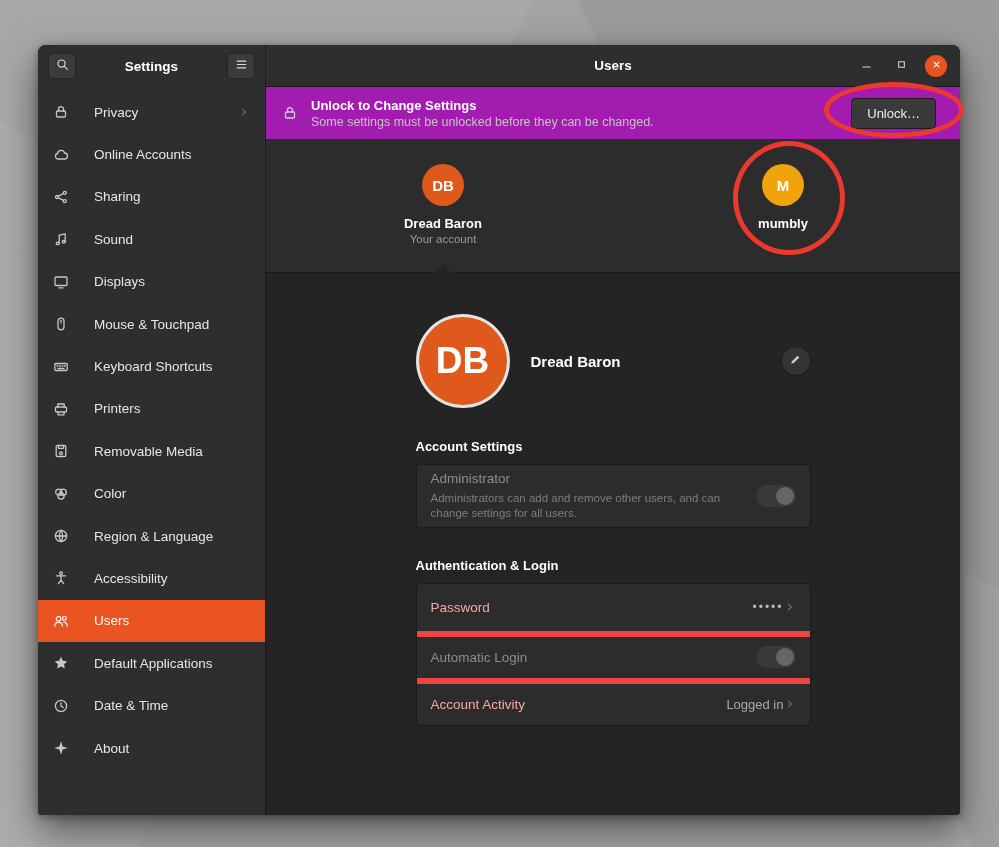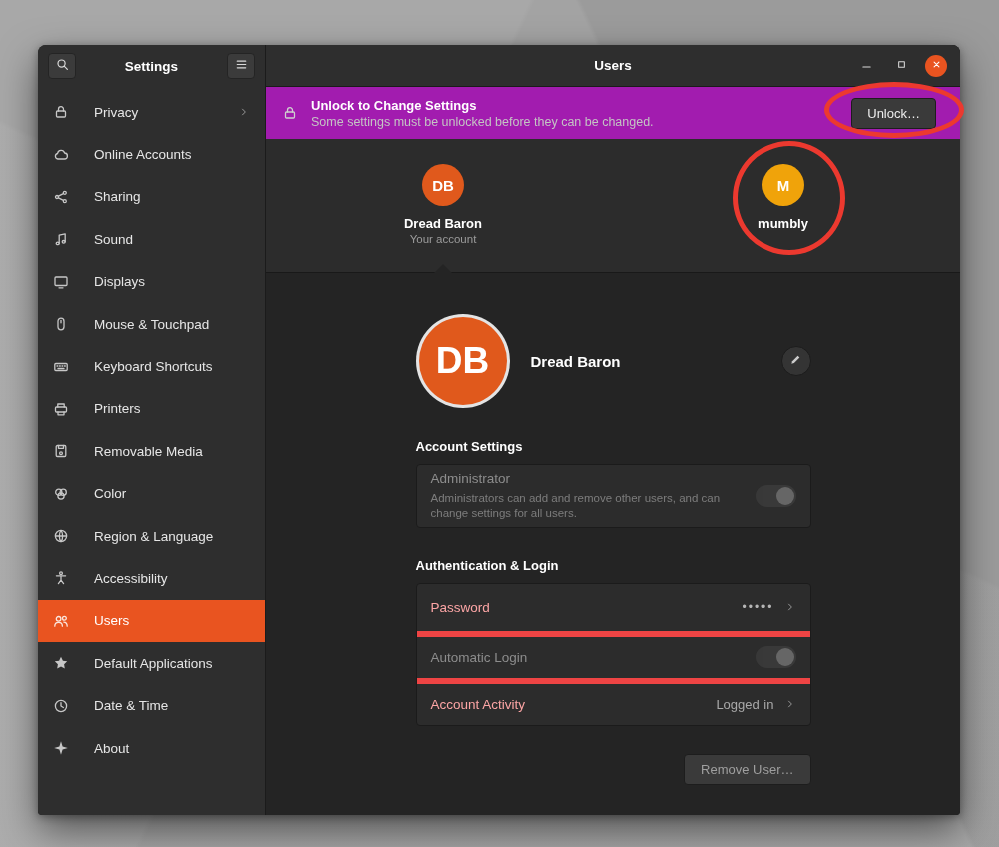--- a/index.html
+++ b/index.html
@@ -81,7 +81,7 @@
   .section-title { margin-top:34px; color:#ffffff; font-weight:bold; font-size:13px; }
   .section-title.second { margin-top:30px; }
   .card { margin-top:10px; background:#2c2c2c; border:1px solid #1b1b1b; border-radius:4px; }
-  .row { min-height:47px; display:flex; align-items:center; padding:6px 14px; gap:10px; }
+  .row { min-height:47px; display:flex; align-items:center; padding:6px 14px; }
   .row + .row { border-top:6px solid #ef4444; }
   .r-main { flex:1; min-width:0; }
   .r-label { font-size:13.5px; color:#fca5a5; }

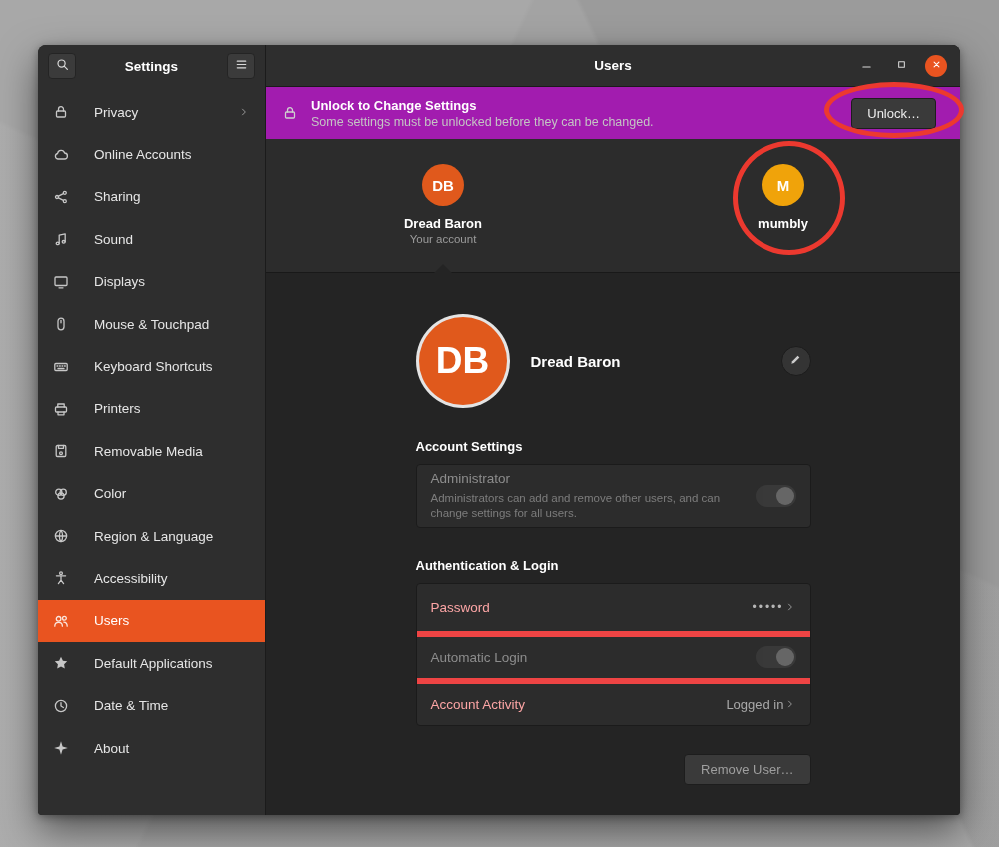--- a/index.html
+++ b/index.html
@@ -394,9 +394,6 @@
               </div>
             </div>
 
-          <div class="remove-row">
-            <button class="remove-btn">Remove User…</button>
-          </div>
         </div>
       </div>
 

